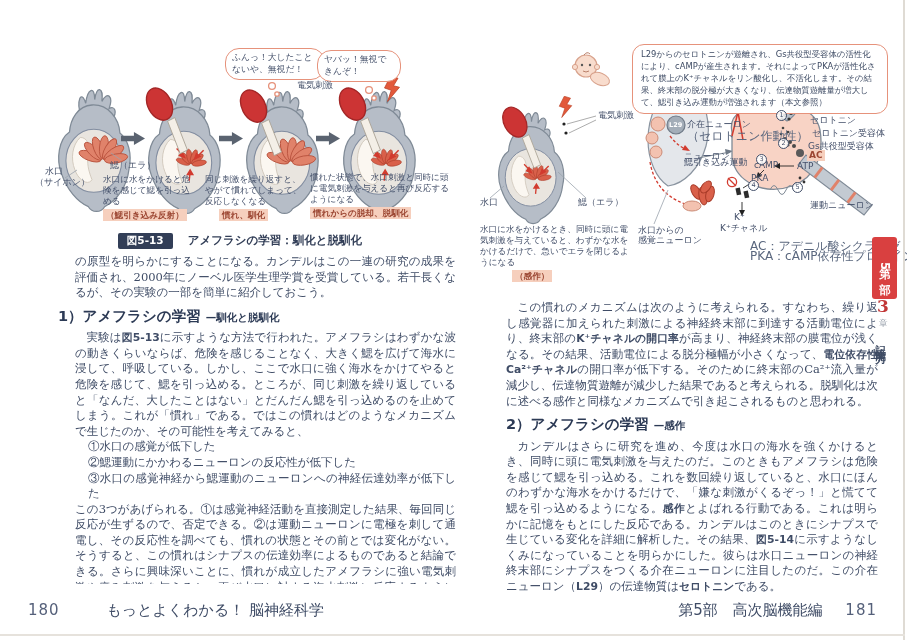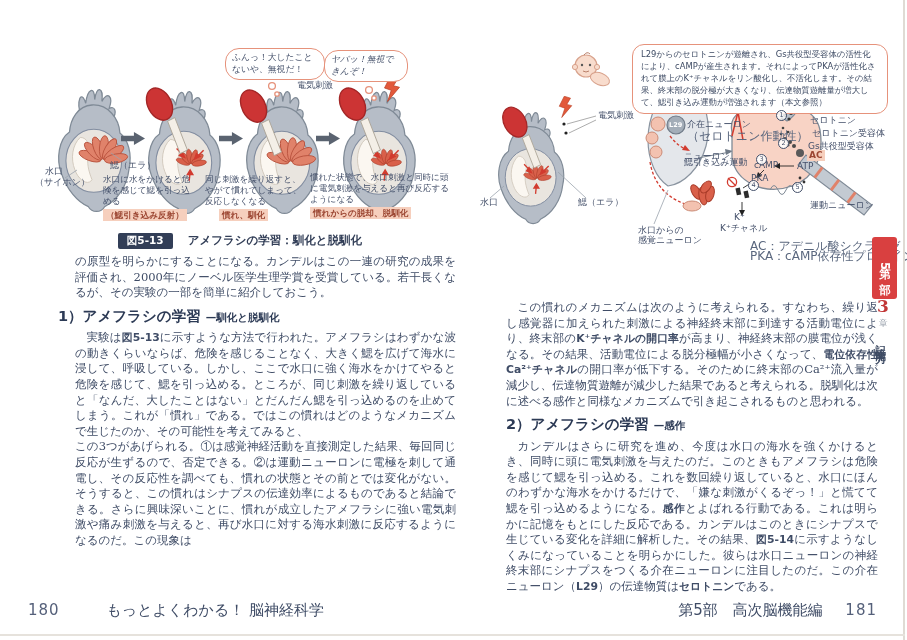--- a/index.html
+++ b/index.html
@@ -137,7 +137,7 @@
         </g>
       </svg>
       <div class="bubble" style="left:200px;top:0px;width:86px;">ふんっ！大したことないや、無視だ！</div>
-      <div class="bubble" style="left:299px;top:2px;width:70px;font-style:italic;">ヤバッ！無視できんぞ！</div>
+      <div class="bubble" style="left:292px;top:2px;width:70px;">ヤバッ！無視できんぞ！</div>
       <div class="lbl" style="left:272px;top:32px;">電気刺激</div>
       <div class="lbl" style="left:20px;top:118px;">水口</div>
       <div class="lbl" style="left:10px;top:129px;">（サイホン）</div>

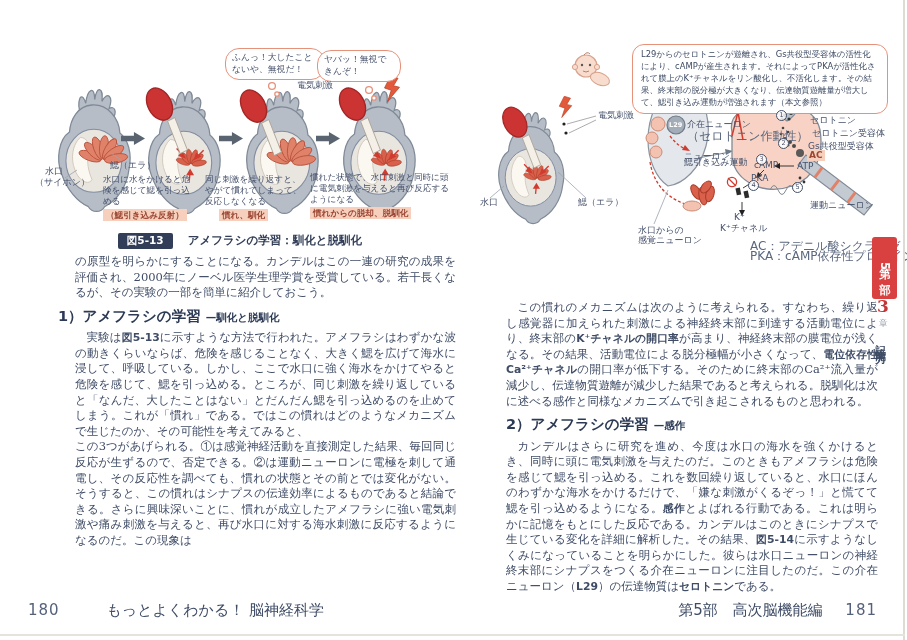--- a/index.html
+++ b/index.html
@@ -305,6 +305,10 @@
       <span class="stepnum" style="left:286px;top:114px;">3</span>
       <span class="stepnum" style="left:278px;top:140px;">4</span>
       <span class="stepnum" style="left:322px;top:142px;">5</span>
+      <div class="capcol" style="left:10px;top:184px;width:152px;">
+        <div>水口に水をかけるとき、同時に頭に電気刺激を与えていると、わずかな水をかけるだけで、急いでエラを閉じるようになる</div>
+        <span class="captag" style="margin-left:32px;">（感作）</span>
+      </div>
     </div>
 
     <div class="bodytext" style="left:506px;top:300px;width:372px;height:292px;">

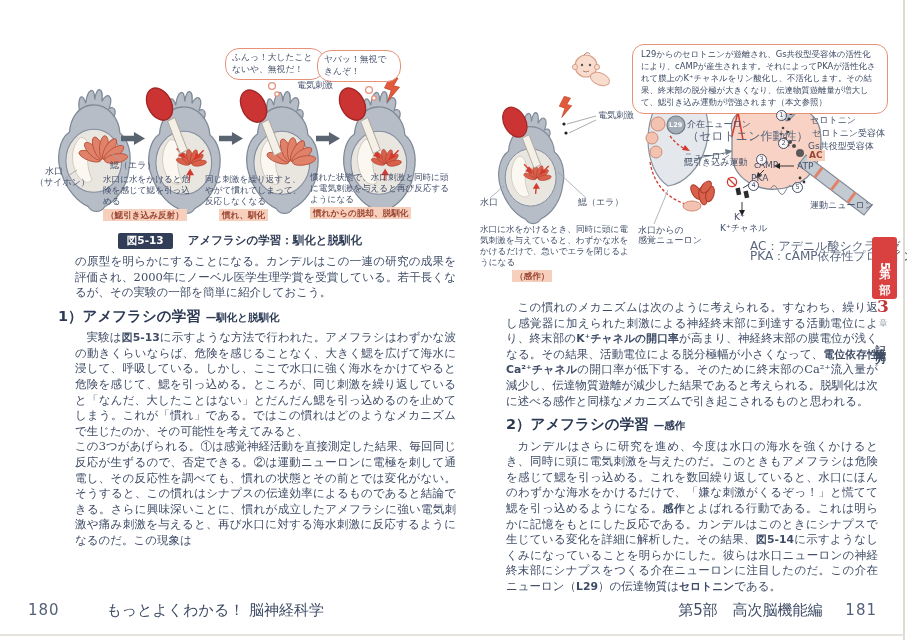--- a/index.html
+++ b/index.html
@@ -169,6 +169,11 @@
       </h3>
       <div style="padding-left:17px;">
         <p class="indent"><span>実験は</span><span class="b">図5-13</span><span>に示すような方法で行われた。アメフラシはわずかな波の動きくらいならば、危険を感じることなく、大きく鰓を広げて海水に浸して、呼吸している。しかし、ここで水口に強く海水をかけてやると危険を感じて、鰓を引っ込める。ところが、同じ刺激を繰り返していると「なんだ、大したことはない」とだんだん鰓を引っ込めるのを止めてしまう。これが「慣れ」である。ではこの慣れはどのようなメカニズムで生じたのか、その可能性を考えてみると、</span></p>
+        <div class="list">
+          <p>①水口の感覚が低下した</p>
+          <p>②鰓運動にかかわるニューロンの反応性が低下した</p>
+          <p>③水口の感覚神経から鰓運動のニューロンへの神経伝達効率が低下した</p>
+        </div>
         <p><span>この3つがあげられる。①は感覚神経活動を直接測定した結果、毎回同じ反応が生ずるので、否定できる。②は運動ニューロンに電極を刺して通電し、その反応性を調べても、慣れの状態とその前とでは変化がない。そうすると、この慣れはシナプスの伝達効率によるものであると結論できる。さらに興味深いことに、慣れが成立したアメフラシに強い電気刺激や痛み刺激を与えると、再び水口に対する海水刺激に反応するようになるのだ。この現象は</span></p>
       </div>
     </div>

